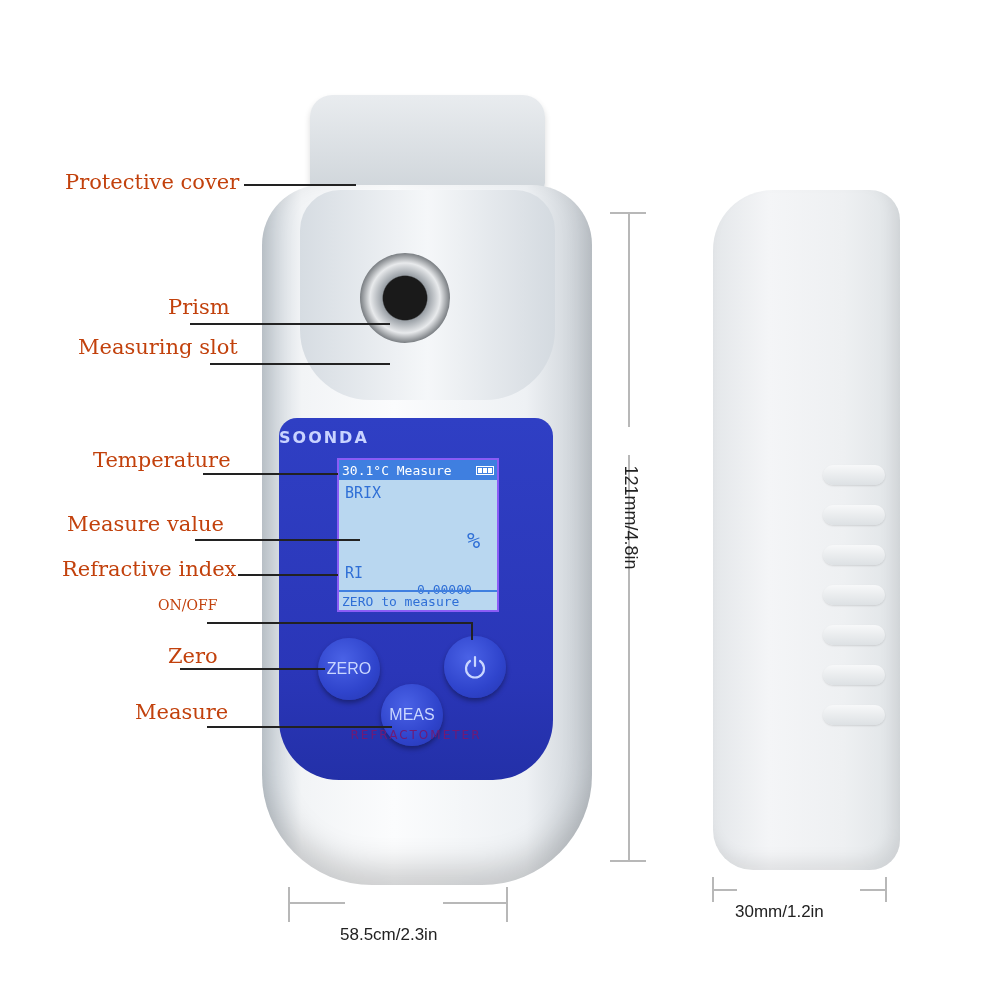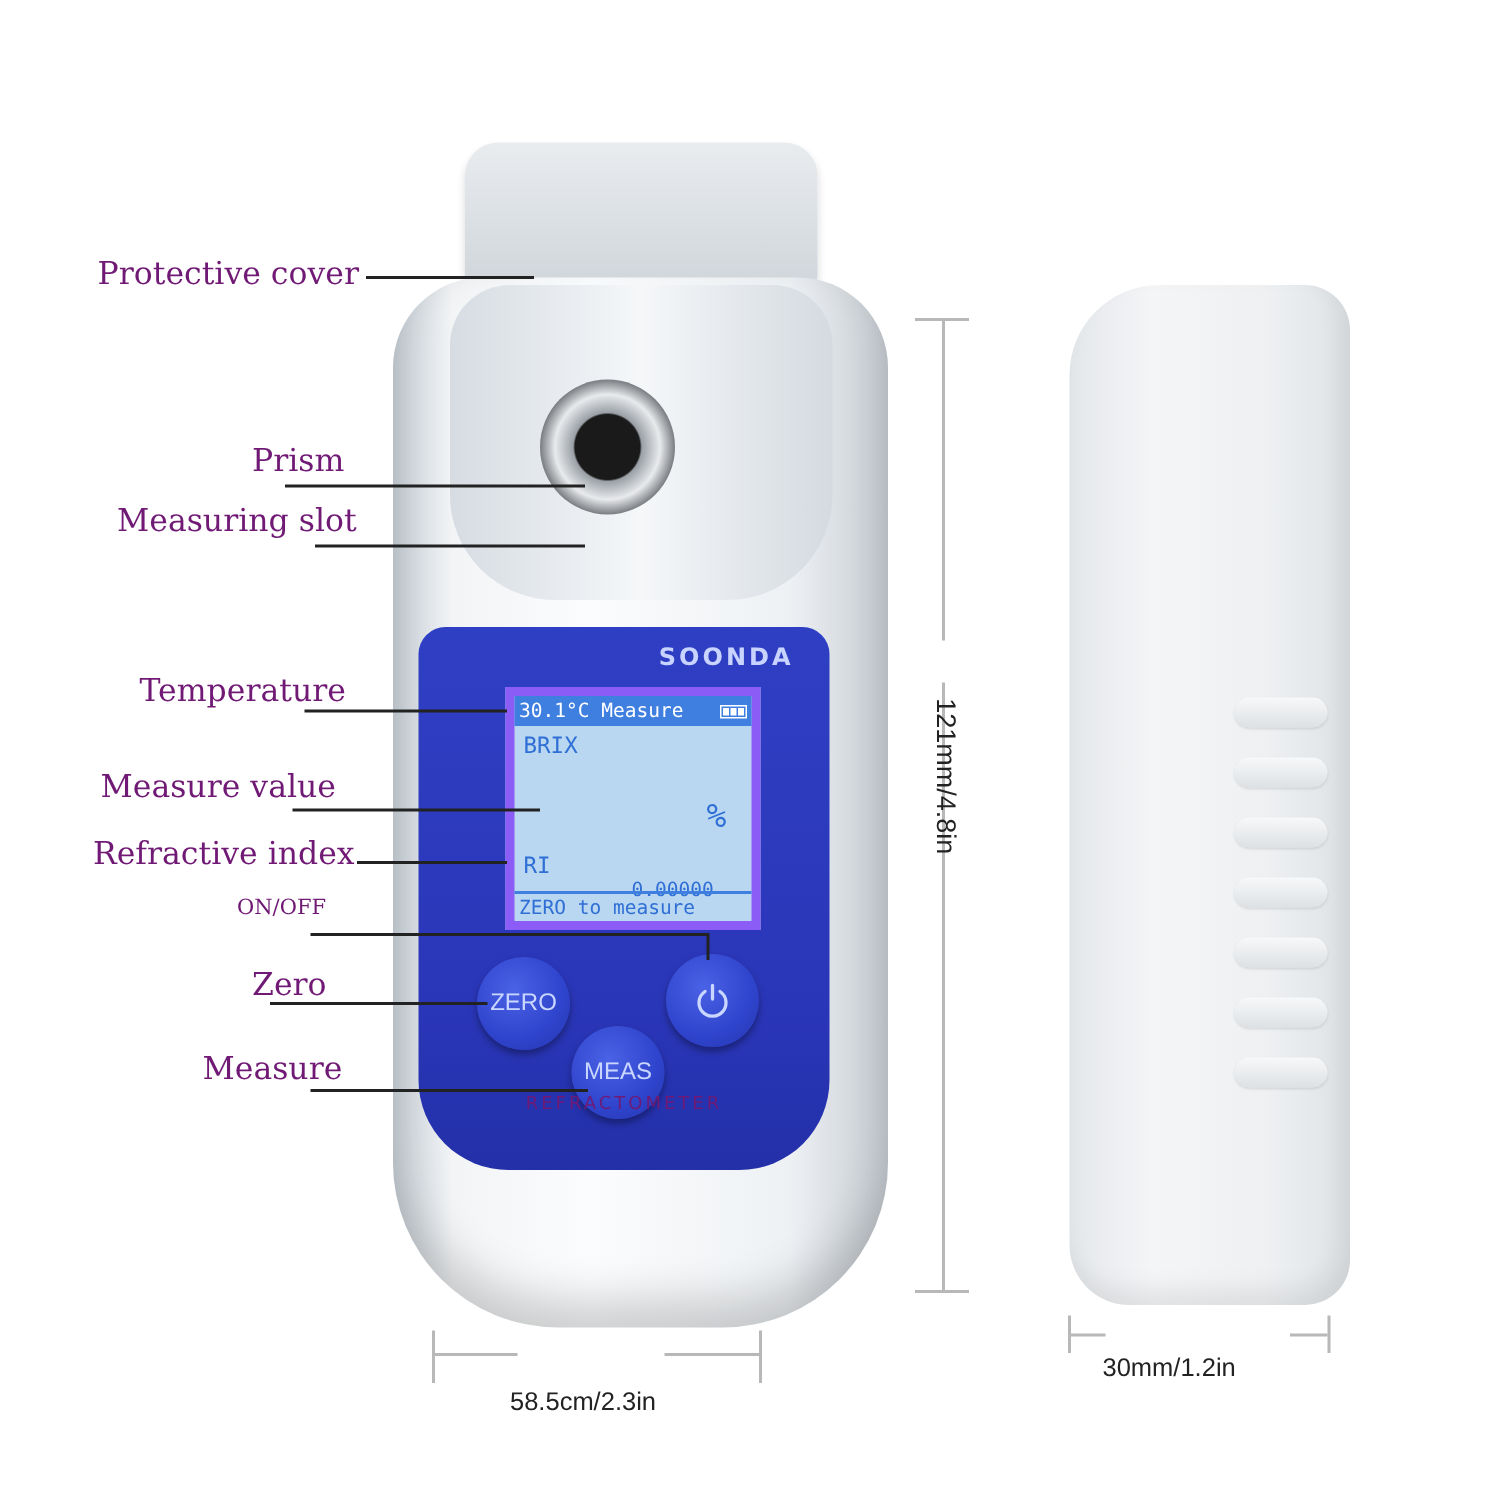--- a/index.html
+++ b/index.html
@@ -5,7 +5,7 @@
   html,body{margin:0;padding:0;}
   body{width:1000px;height:1000px;background:#ffffff;position:relative;overflow:hidden;font-family:"Liberation Sans",sans-serif;}
   .abs{position:absolute;}
-  .label{position:absolute;color:#701a75;font-family:"DejaVu Serif","Liberation Serif",serif;font-size:21px;white-space:nowrap;}
+  .label{position:absolute;color:#c2410c;font-family:"DejaVu Serif","Liberation Serif",serif;font-size:21px;white-space:nowrap;}
   .leader{position:absolute;height:1.5px;background:#222;}
   .dim{color:#222;font-family:"Liberation Sans",sans-serif;font-size:17px;}
   .gline{position:absolute;background:#b8b8b8;}

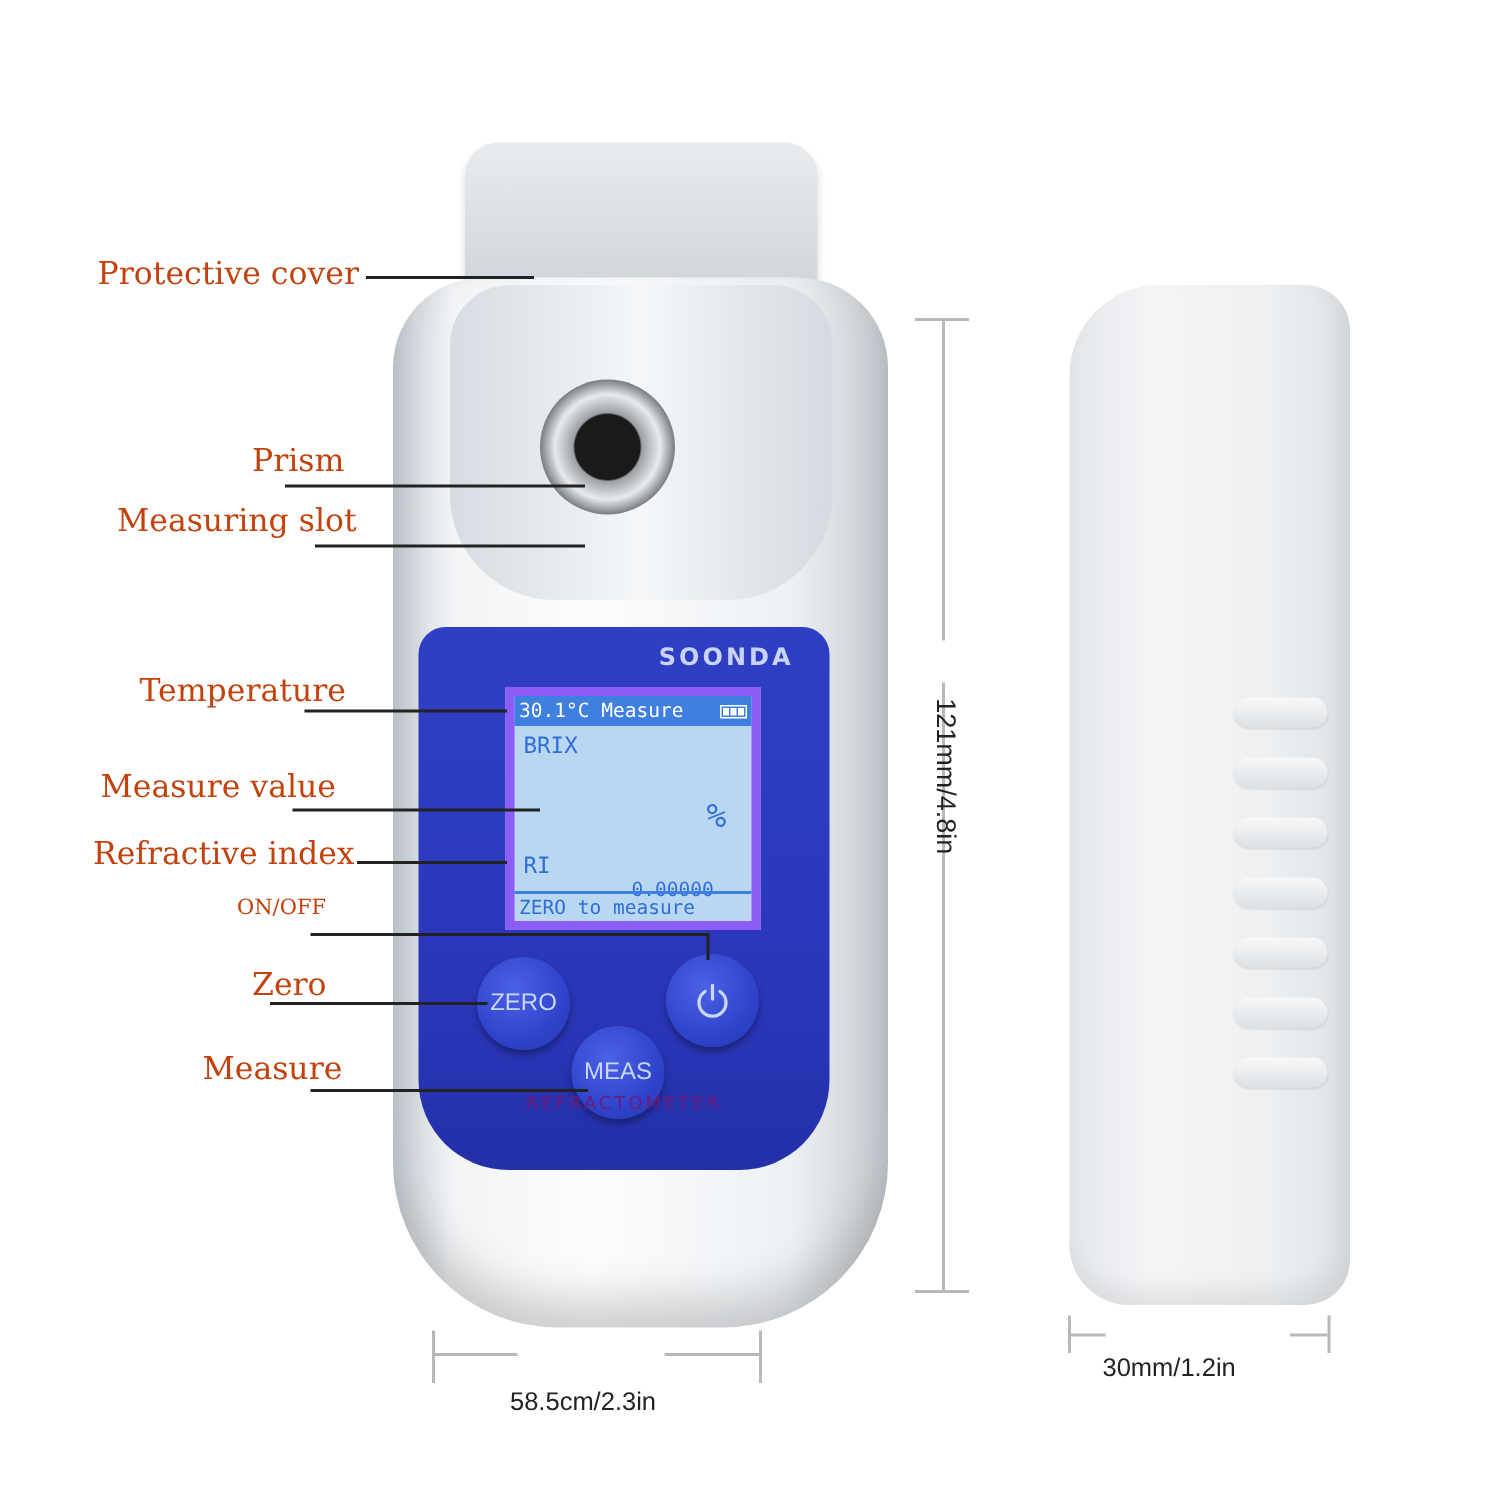--- a/index.html
+++ b/index.html
@@ -22,7 +22,7 @@
     background:radial-gradient(circle at 50% 50%,#1a1a1a 0 34%,#9aa0a6 36%,#e8eaec 55%,#5a5f64 75%,#222 100%);}
   .panel{left:279px;top:418px;width:274px;height:362px;border-radius:18px 18px 60px 60px;
     background:linear-gradient(180deg,#2f3fc4,#2a36b8 70%,#2330a8);}
-  .brand{left:279px;top:428px;width:250px;text-align:right;color:#c9d3ff;font-weight:bold;font-size:16px;letter-spacing:2px;font-family:"DejaVu Sans",sans-serif;}
+  .brand{left:279px;top:428px;width:250px;text-align:left;color:#c9d3ff;font-weight:bold;font-size:16px;letter-spacing:2px;font-family:"DejaVu Sans",sans-serif;}
   .lcd{left:337px;top:458px;width:158px;height:150px;background:#b9d7f0;border:6px solid #8b5cf6;}
   .lcd-top{left:0;top:0;width:158px;height:20px;background:#3f7fe0;color:#ffffff;font-size:13px;font-family:"DejaVu Sans Mono",monospace;display:flex;align-items:center;justify-content:space-between;padding:0 3px;box-sizing:border-box;}
   .lcd-text{position:absolute;color:#2f6fd6;font-family:"DejaVu Sans Mono",monospace;}

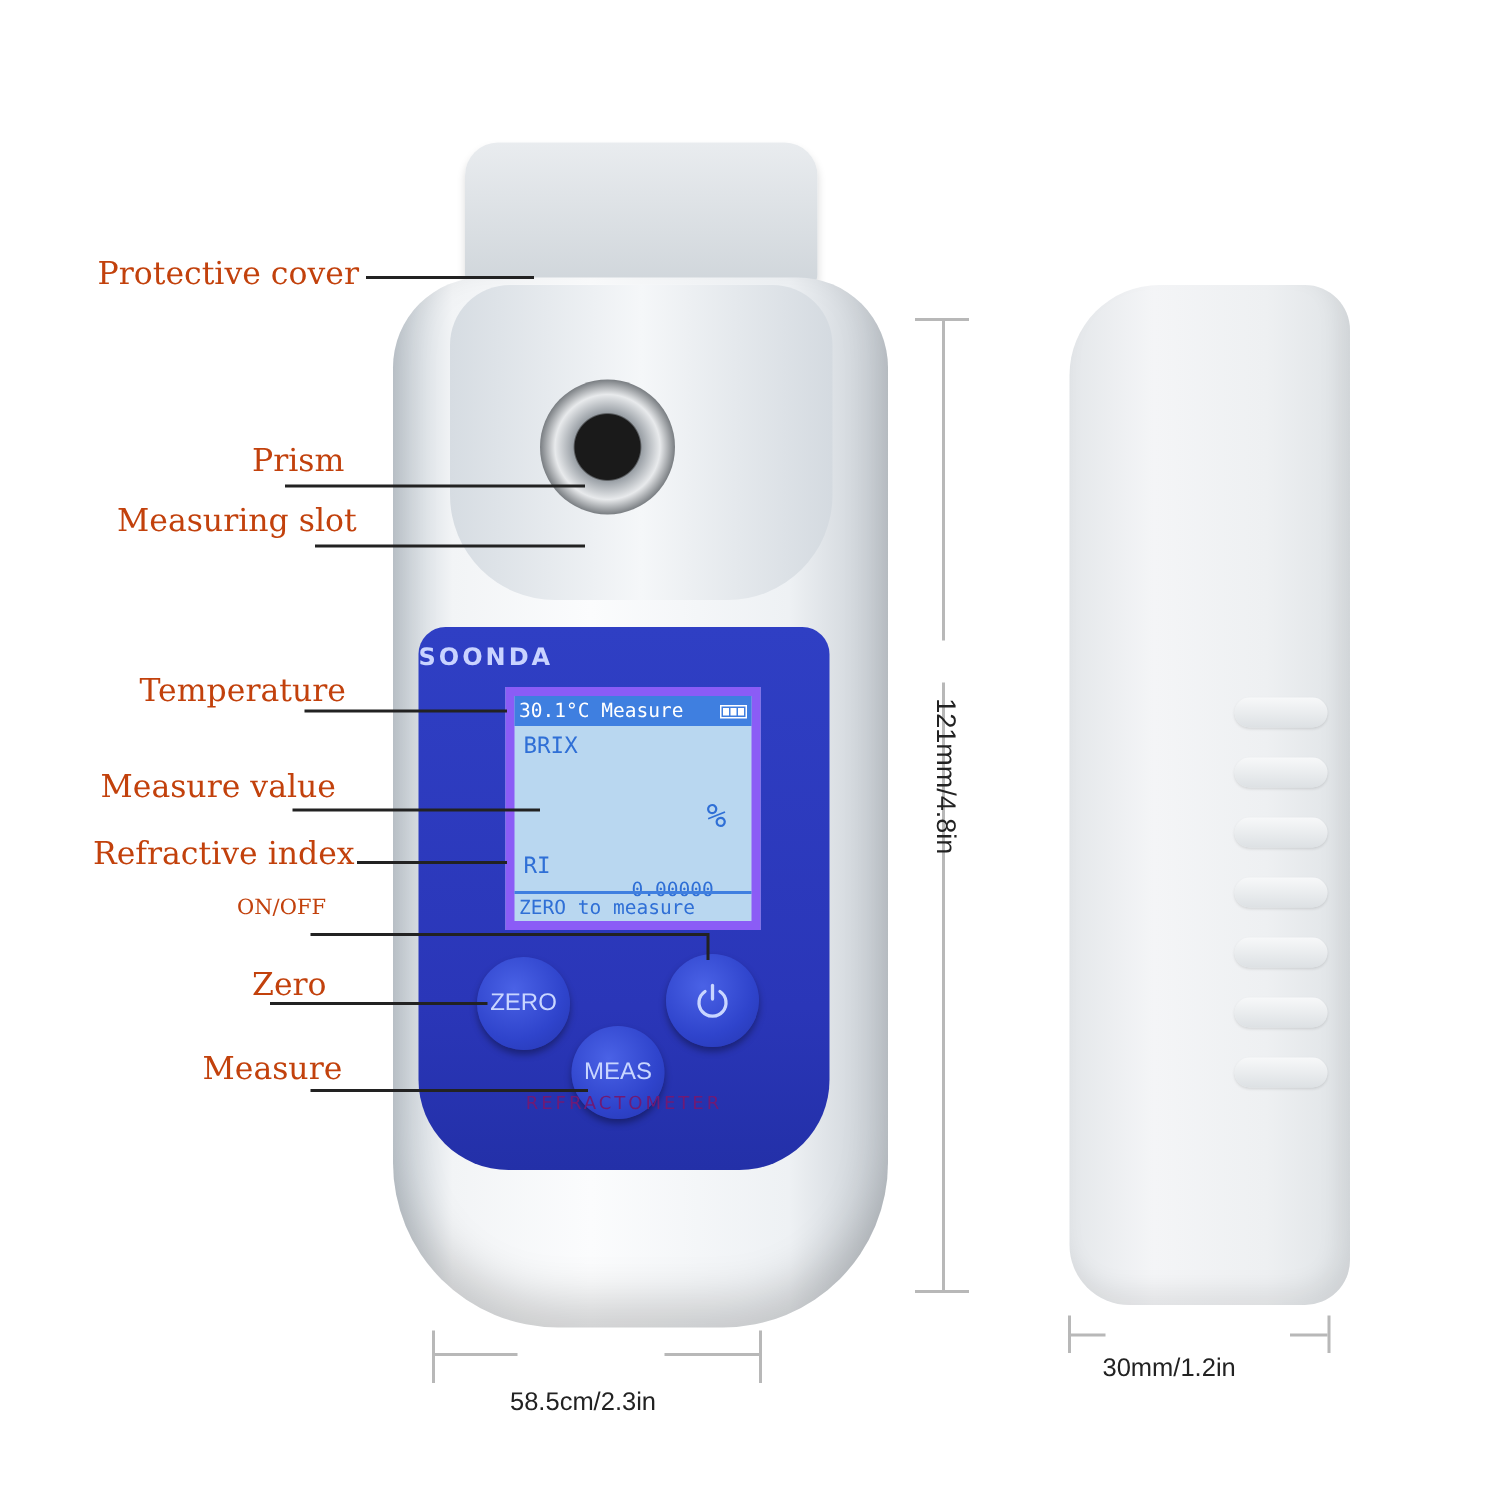--- a/index.html
+++ b/index.html
@@ -23,7 +23,7 @@
   .panel{left:279px;top:418px;width:274px;height:362px;border-radius:18px 18px 60px 60px;
     background:linear-gradient(180deg,#2f3fc4,#2a36b8 70%,#2330a8);}
   .brand{left:279px;top:428px;width:250px;text-align:left;color:#c9d3ff;font-weight:bold;font-size:16px;letter-spacing:2px;font-family:"DejaVu Sans",sans-serif;}
-  .lcd{left:337px;top:458px;width:158px;height:150px;background:#b9d7f0;border:6px solid #8b5cf6;}
+  .lcd{left:337px;top:458px;width:158px;height:150px;background:#b9d7f0;border:2px solid #8b5cf6;}
   .lcd-top{left:0;top:0;width:158px;height:20px;background:#3f7fe0;color:#ffffff;font-size:13px;font-family:"DejaVu Sans Mono",monospace;display:flex;align-items:center;justify-content:space-between;padding:0 3px;box-sizing:border-box;}
   .lcd-text{position:absolute;color:#2f6fd6;font-family:"DejaVu Sans Mono",monospace;}
   .battery{width:18px;height:9px;border:1.5px solid #fff;position:relative;display:flex;gap:1px;padding:1px;box-sizing:border-box;}

